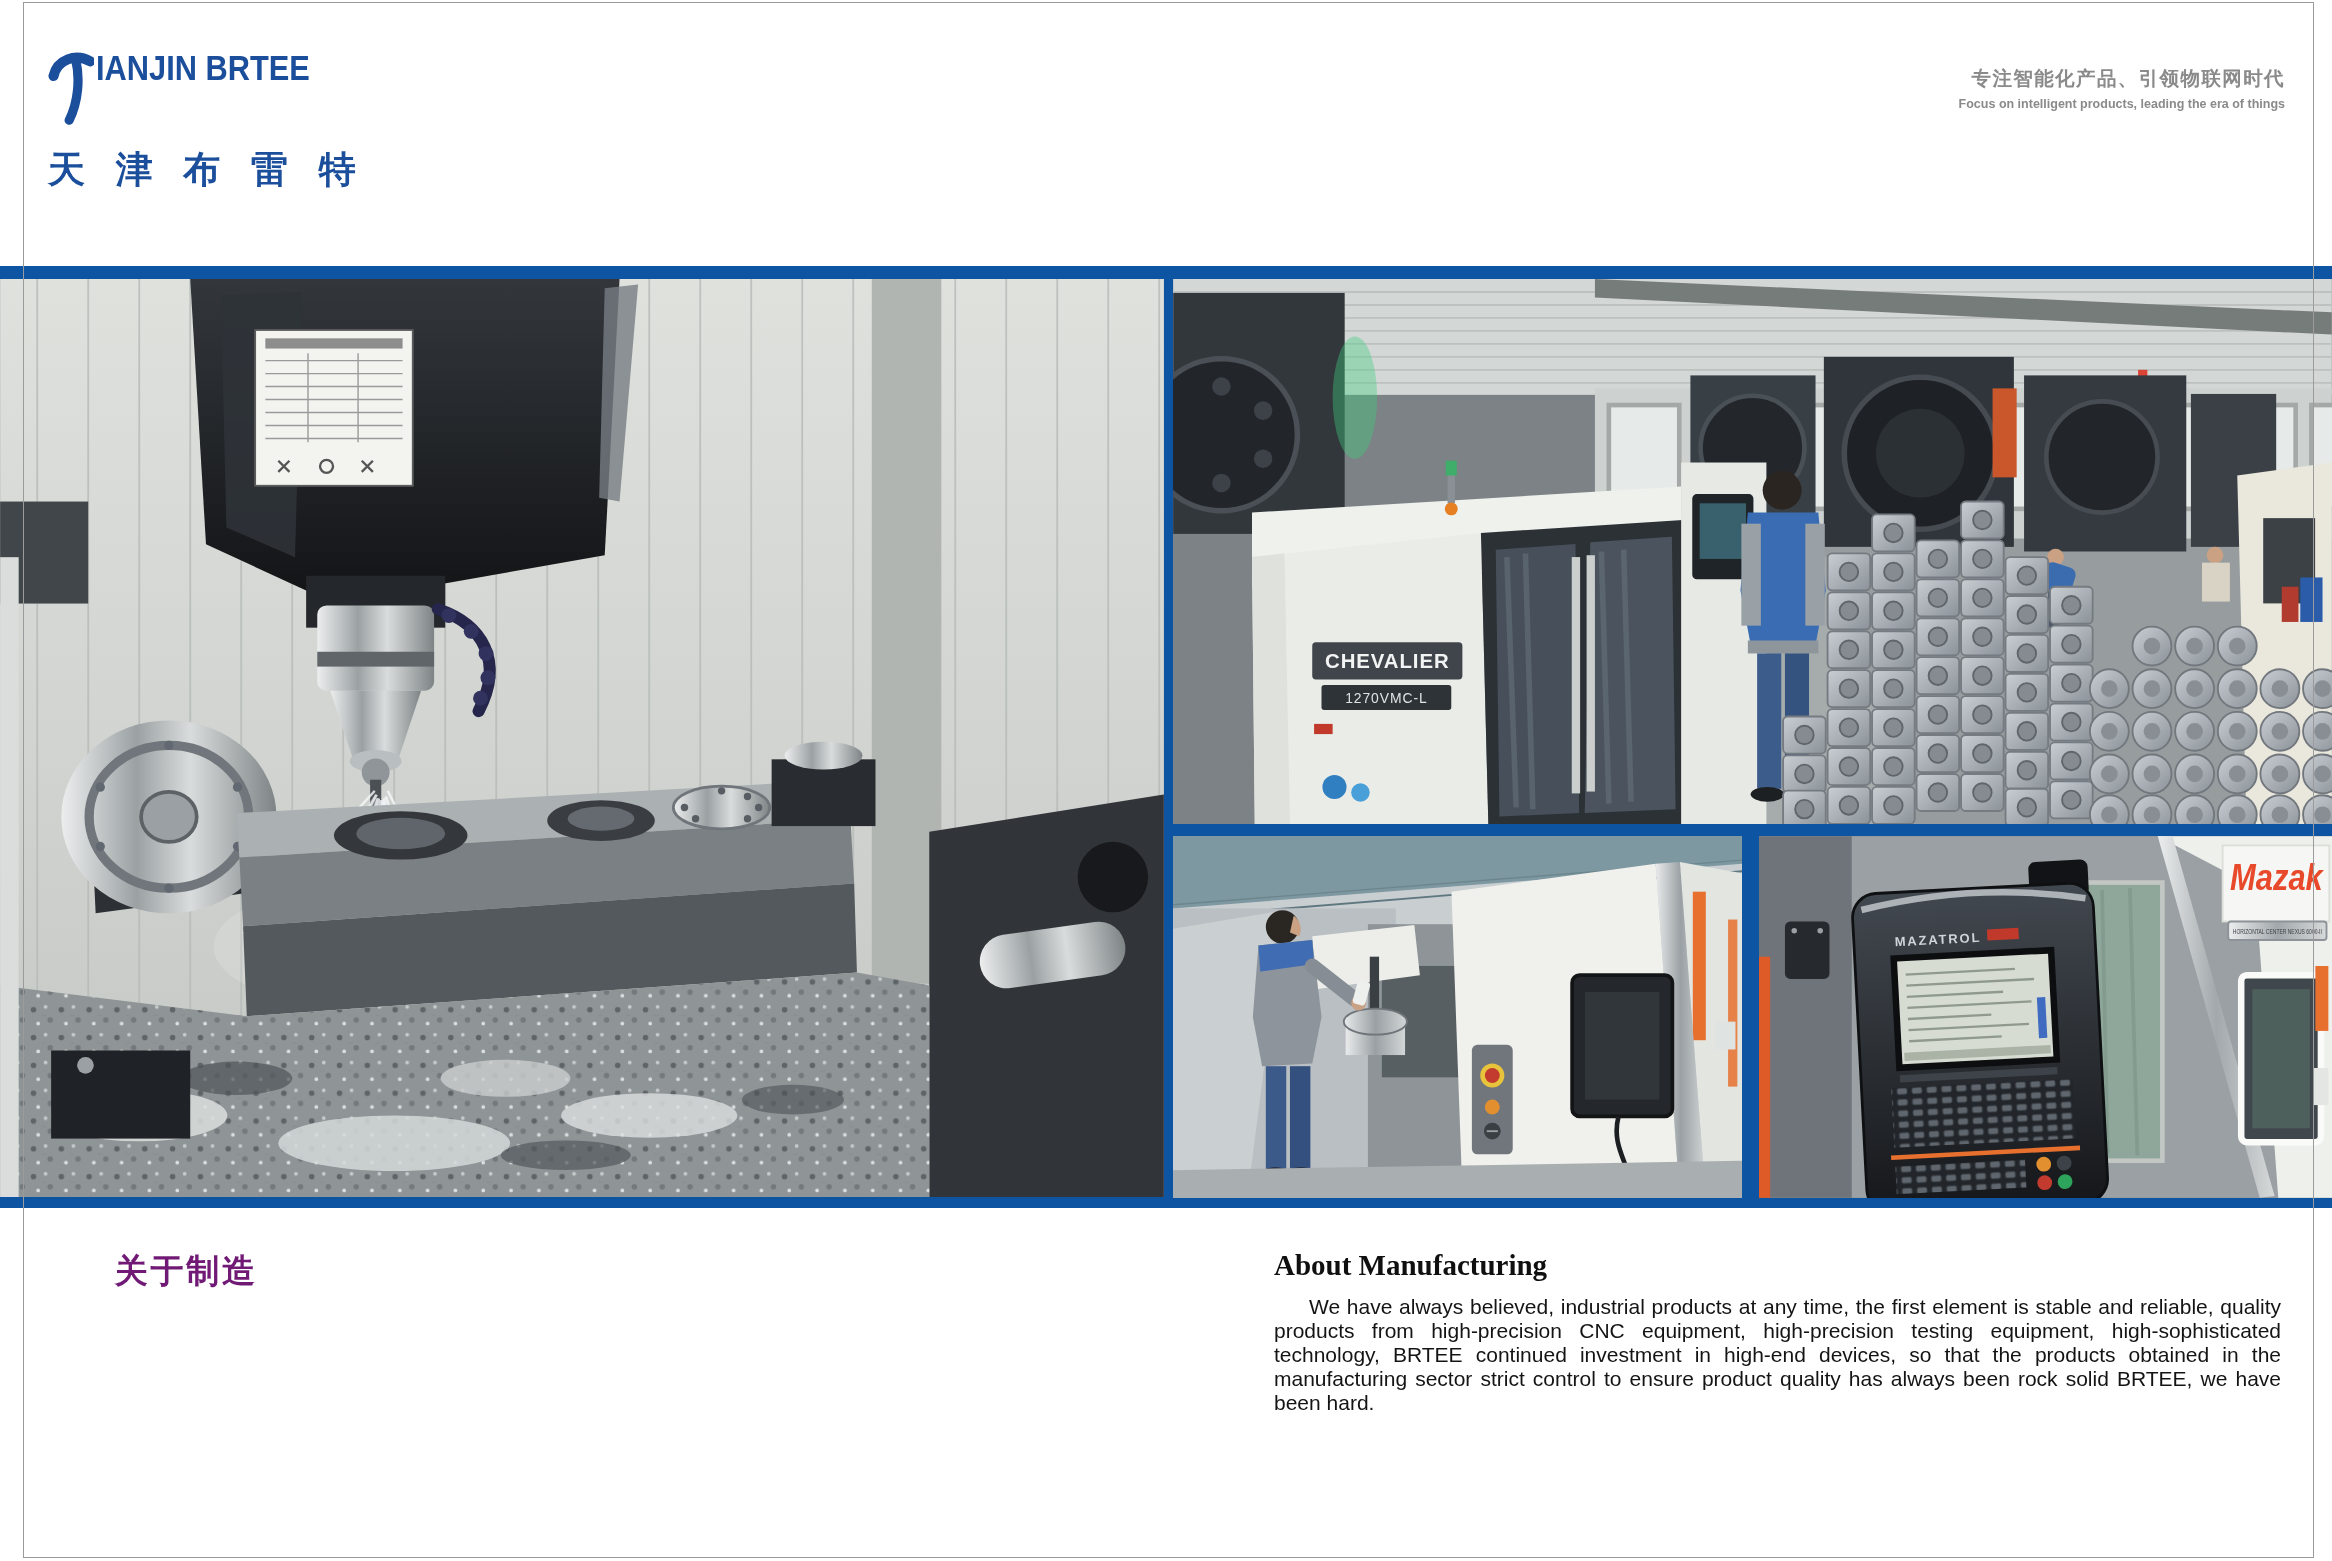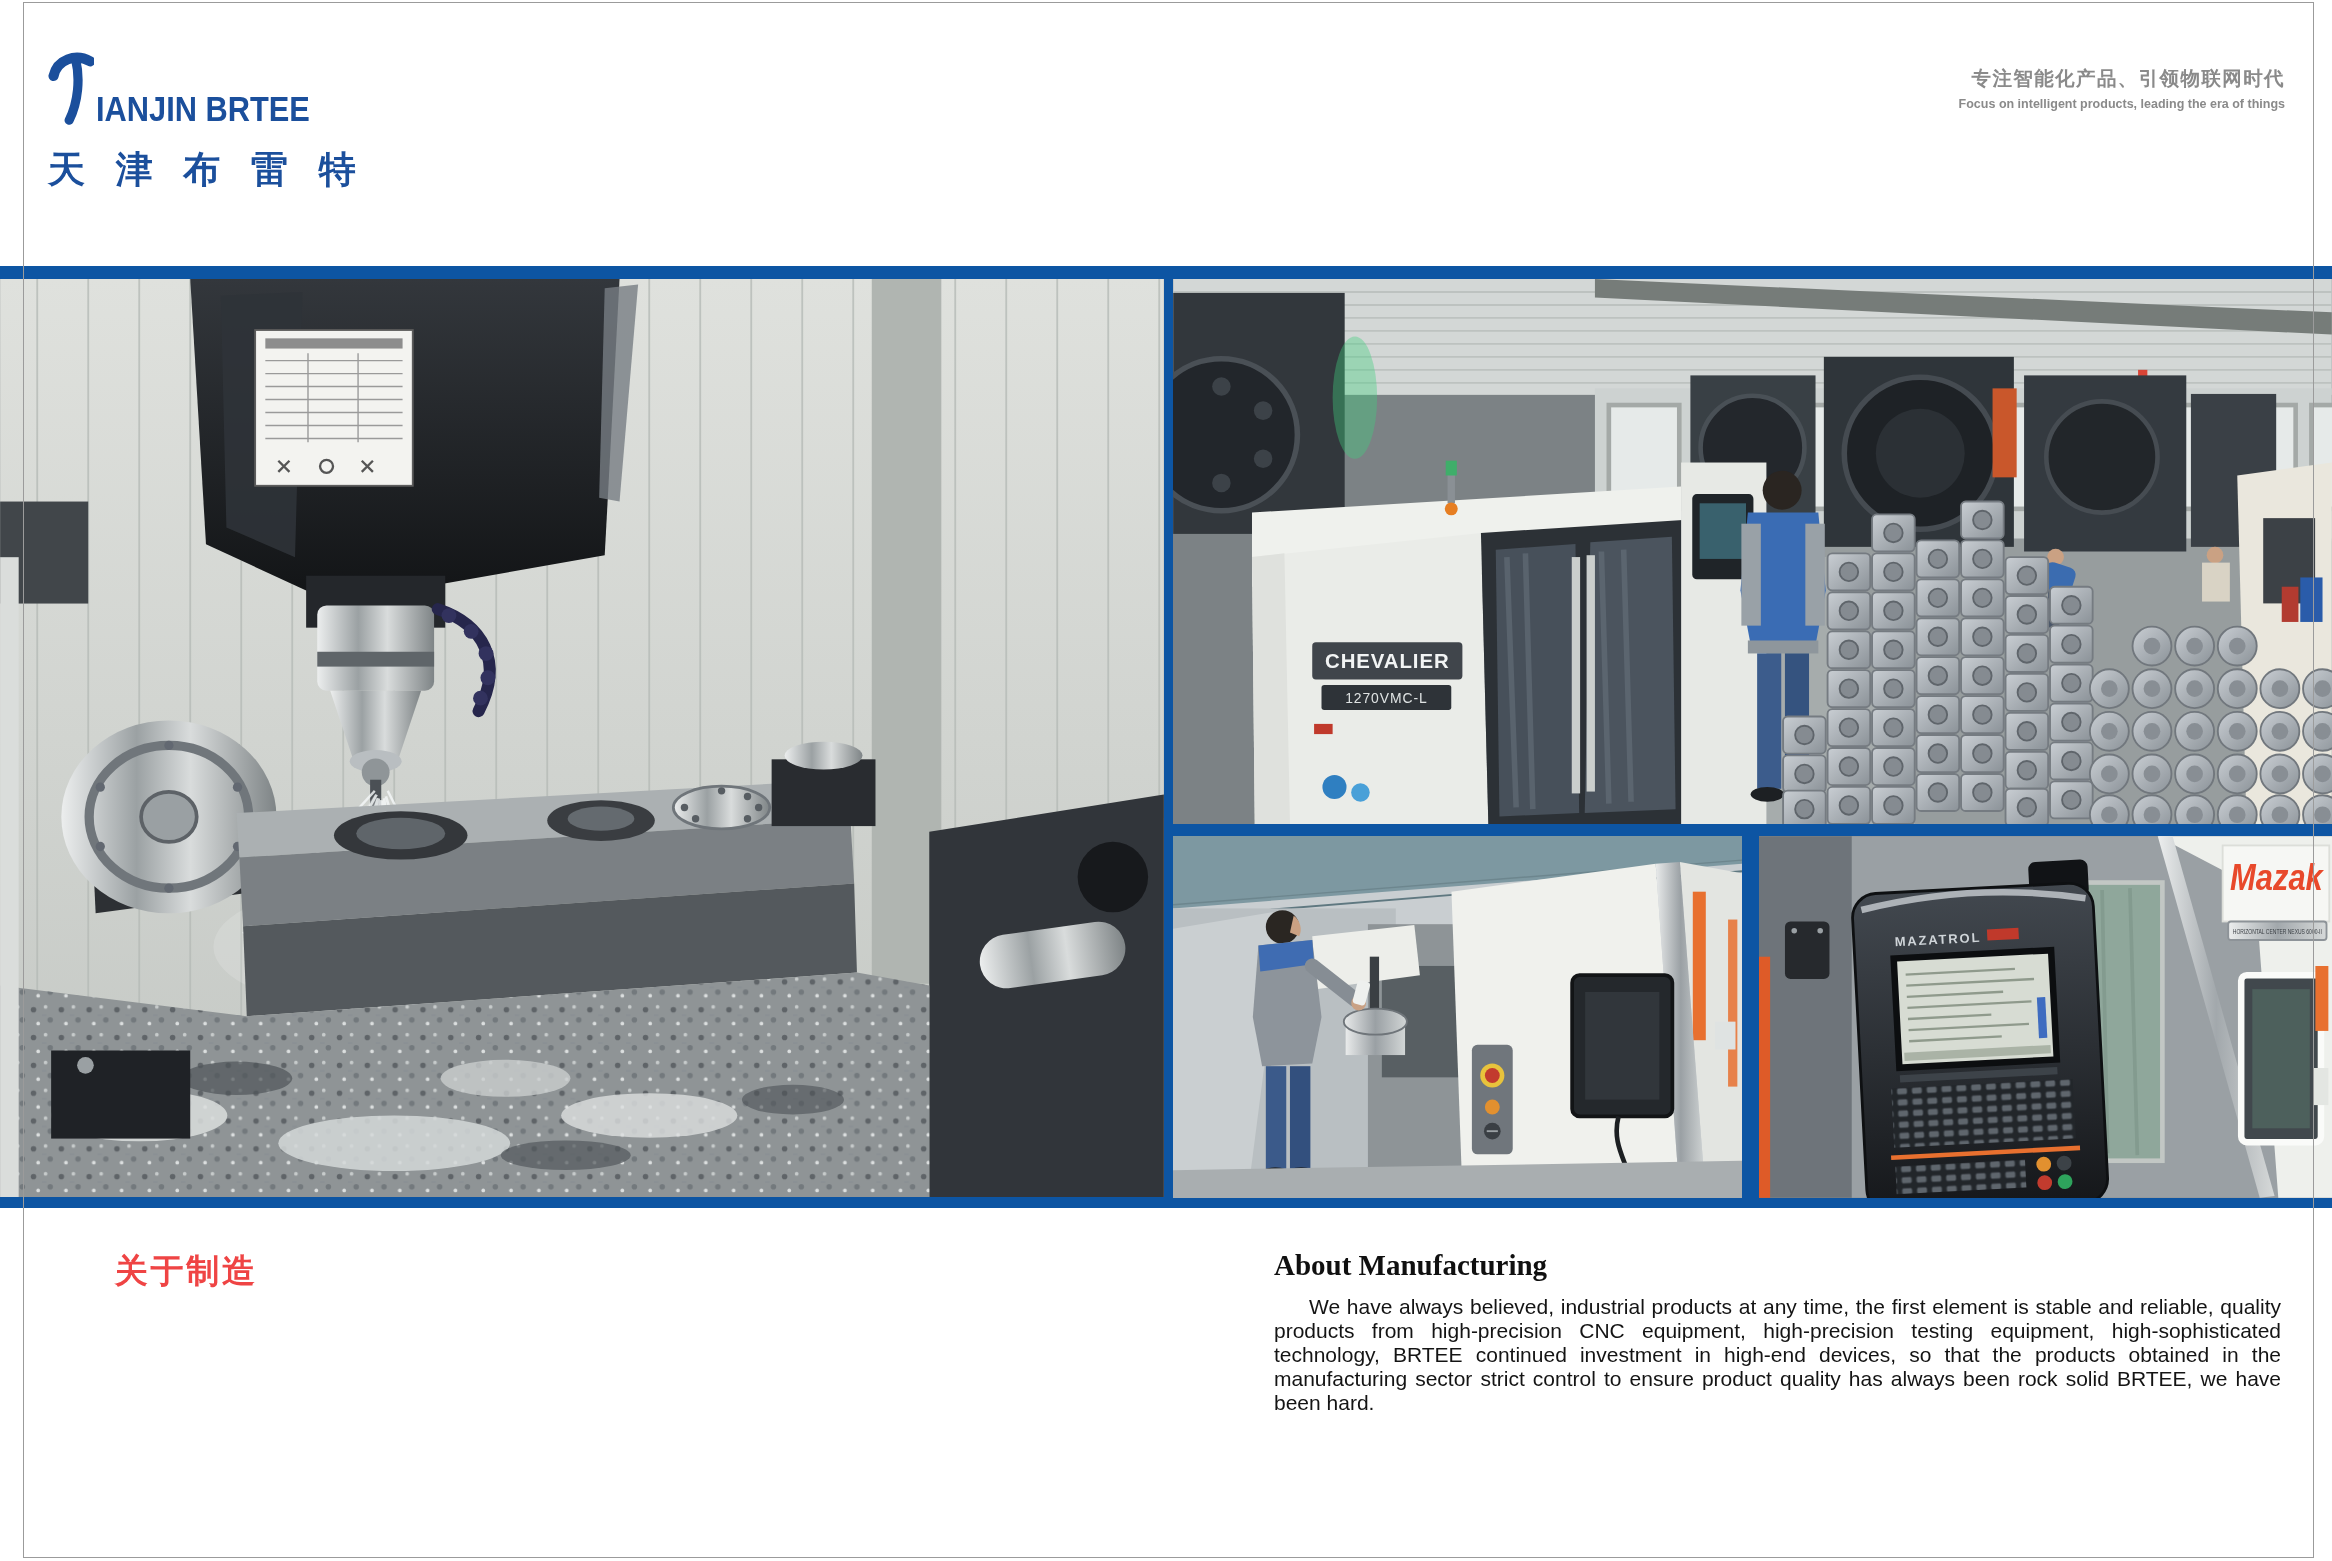--- a/index.html
+++ b/index.html
@@ -9,7 +9,7 @@
          border:1.9px solid #9b9b9b;box-sizing:border-box;z-index:60;pointer-events:none;}
   
   .logo{position:absolute;left:48px;top:50px;color:#1b4f9c;z-index:5;}
-  .logo-row{display:flex;align-items:flex-end;}
+  .logo-row{display:flex;align-items:flex-start;}
   .logo-tmark{display:block;margin-right:1.9px;}
   .logo-latin{display:inline-block;font-weight:bold;font-size:35px;line-height:1;
               letter-spacing:0px;transform:scaleX(.88);transform-origin:left bottom;color:#1b4f9c;}

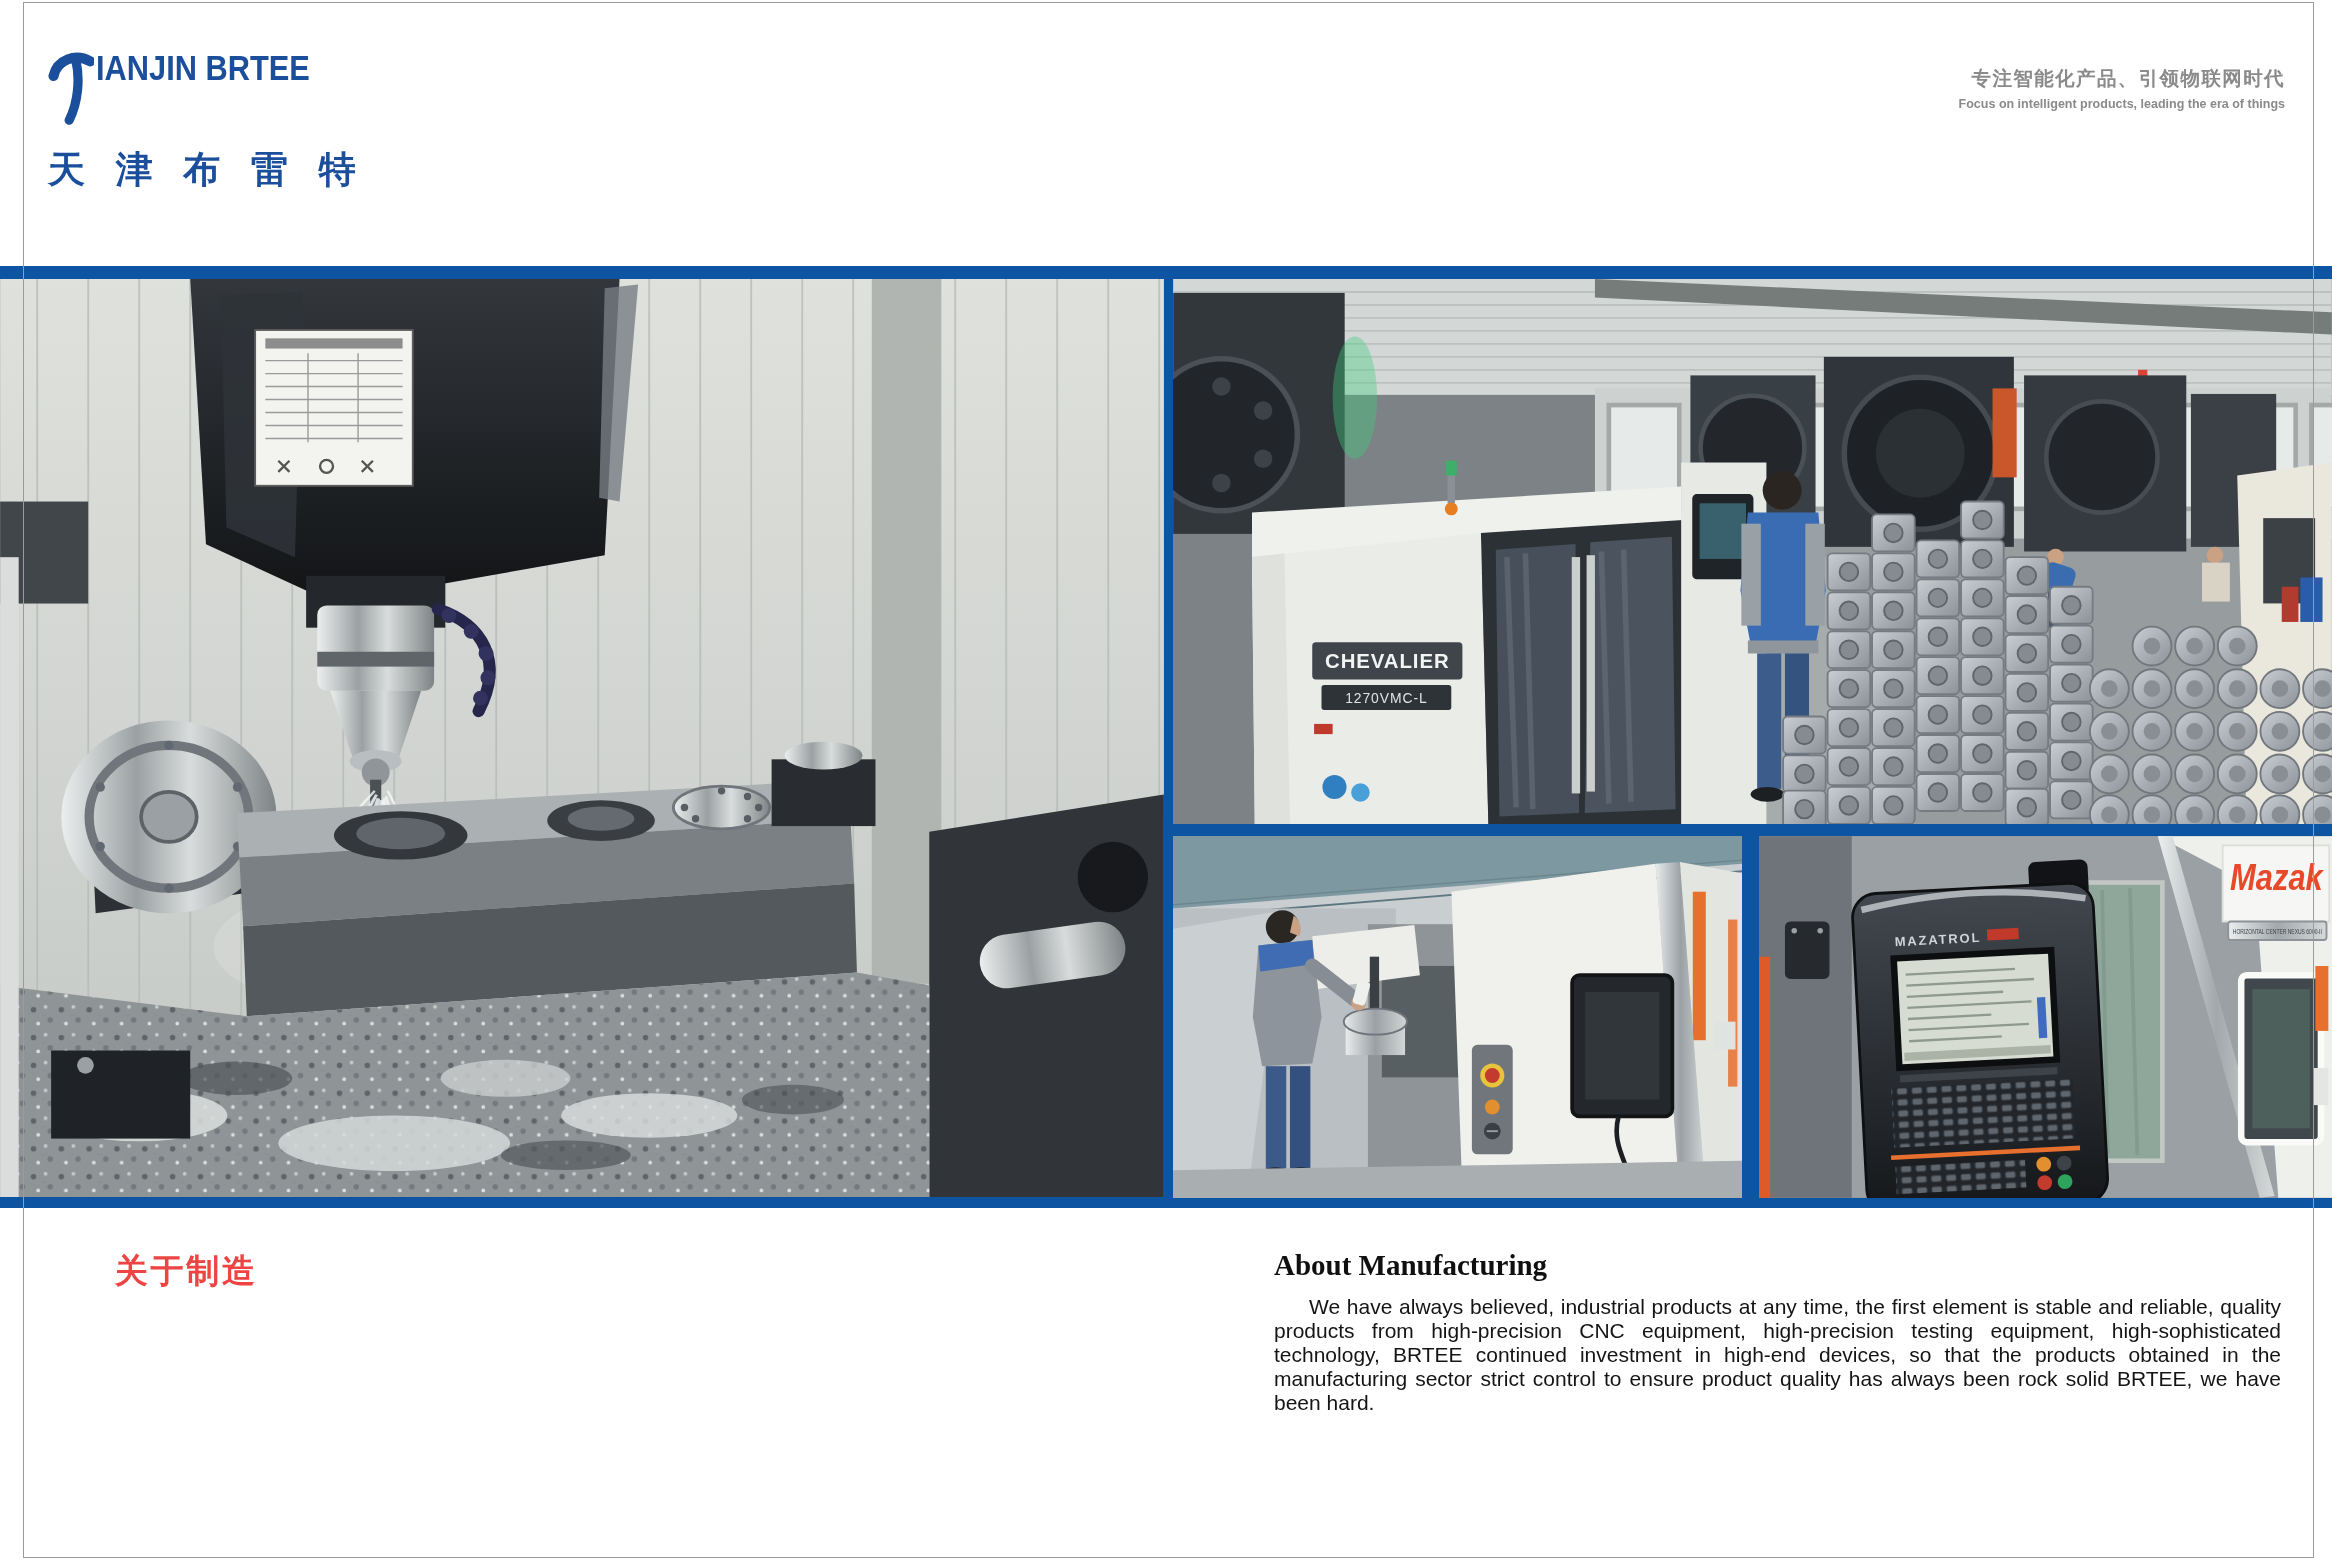--- a/index.html
+++ b/index.html
@@ -28,7 +28,7 @@
   
   .about-zh{position:absolute;left:111px;top:1249px;width:883px;color:#1c1c1c;}
   .about-zh h2{margin:0 0 22px 3.7px;font-family:"DejaVu Serif","Liberation Serif",serif;
-               font-weight:700;font-size:33px;letter-spacing:2.8px;color:#ef4444;}
+               font-weight:700;font-size:33px;letter-spacing:2.8px;color:#701a75;}
   .about-zh p{margin:0;font-size:22px;line-height:58px;text-align:justify;text-indent:46px;color:#222;}
   .about-en{position:absolute;left:1274px;top:1249px;width:1007px;color:#101010;}
   .about-en h2{margin:0 0 13px 0;font-family:"Liberation Serif",serif;font-weight:700;font-size:29px;}

